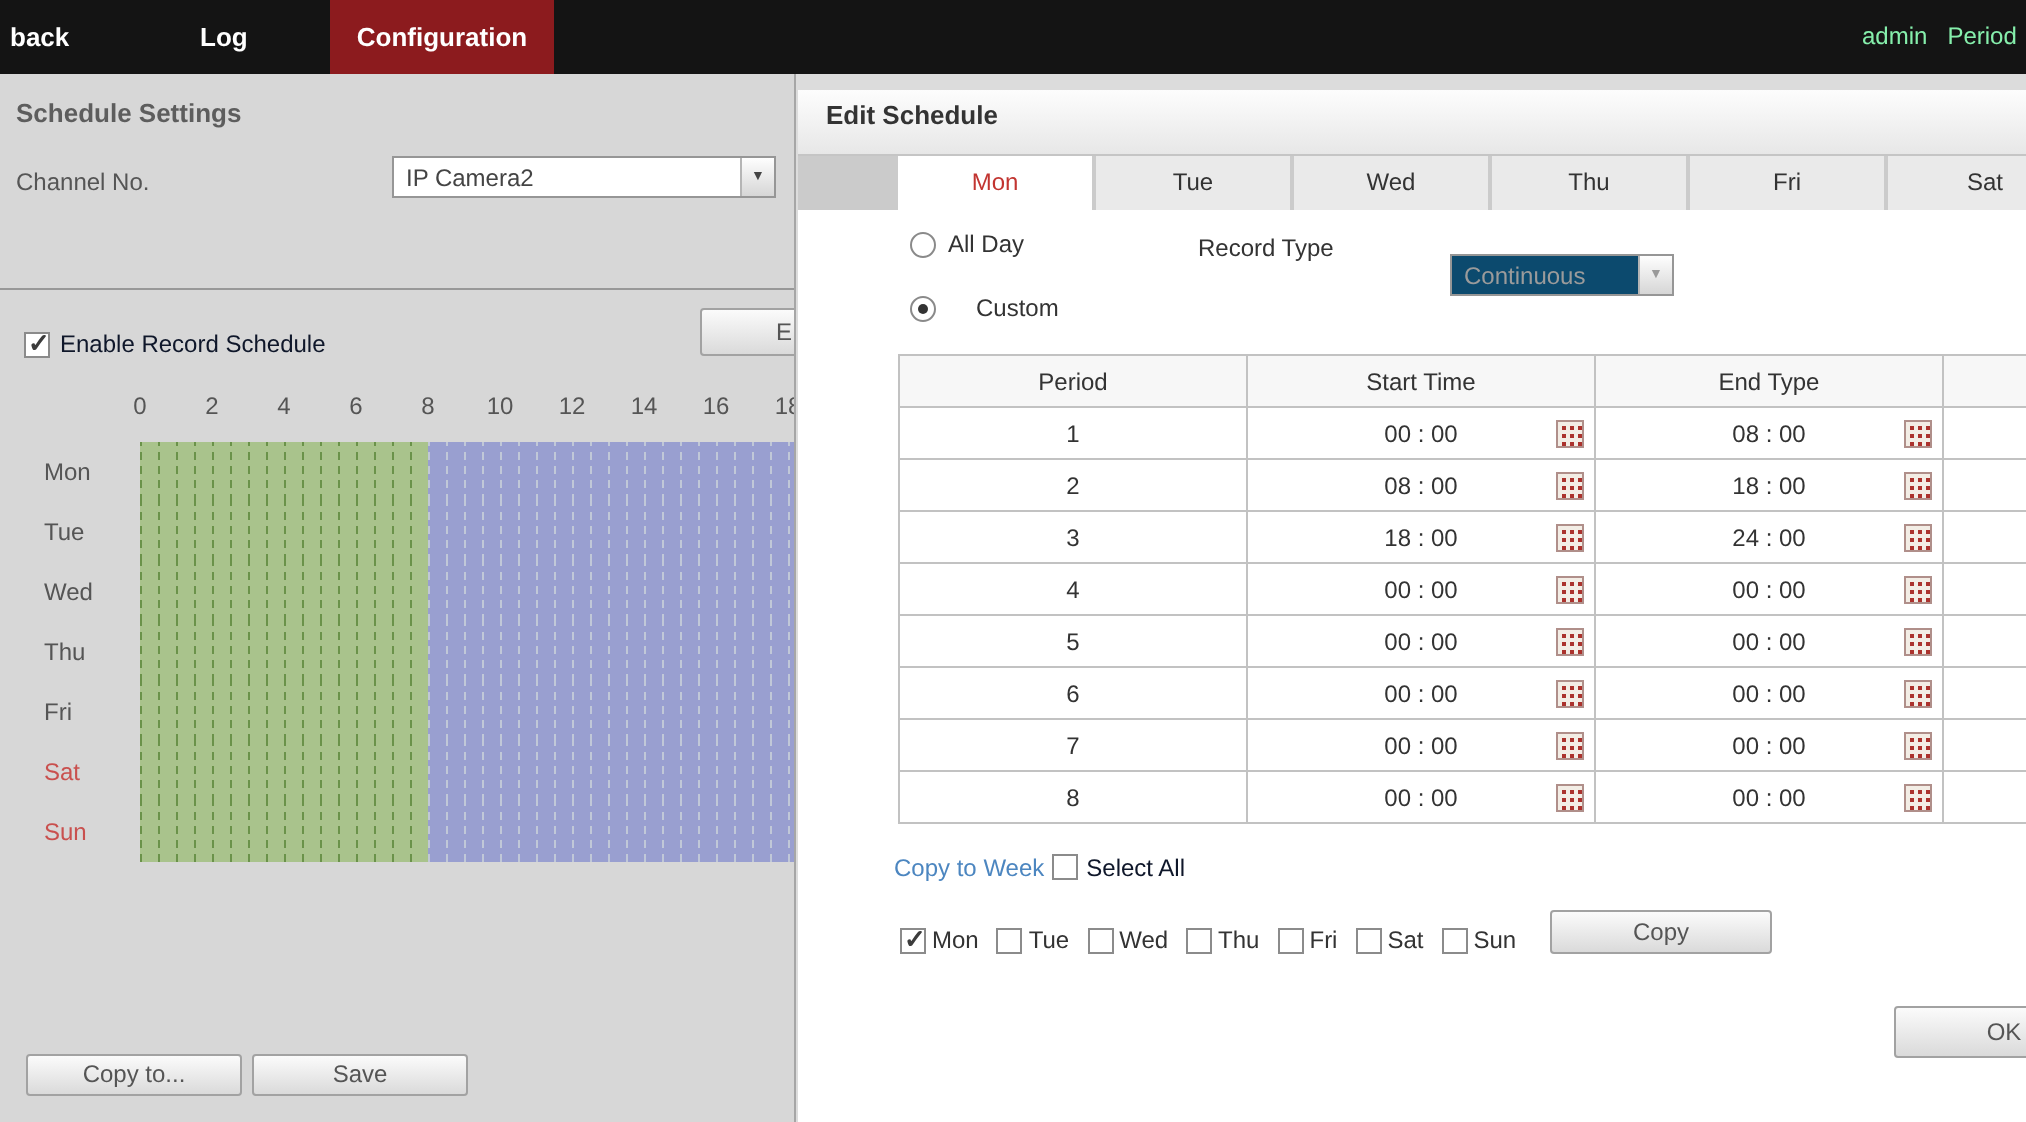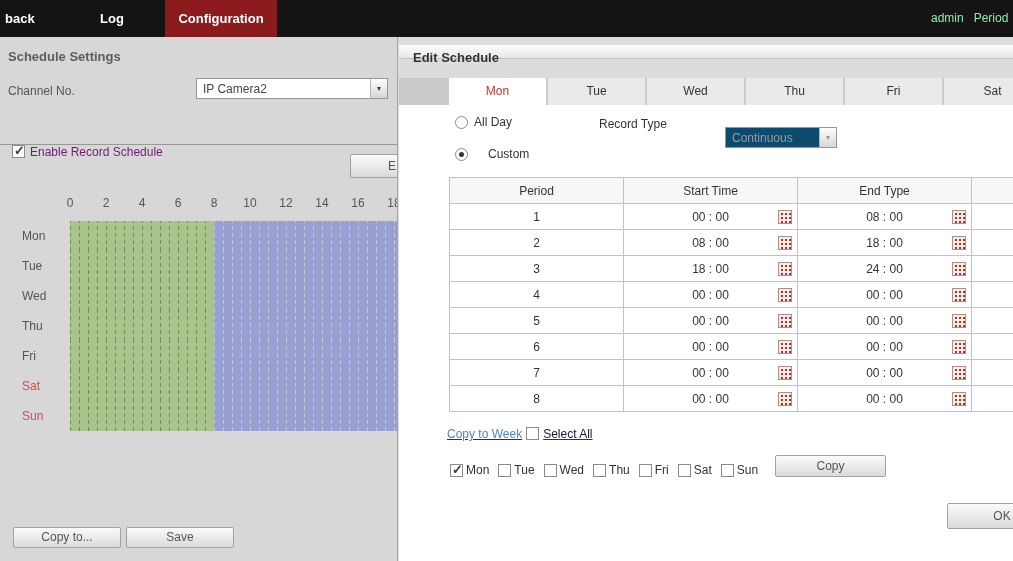--- a/index.html
+++ b/index.html
@@ -74,7 +74,7 @@
   
   .right-panel { position:absolute; left:399px; top:37px; width:614px; height:524px;
                  background:#dcdcdc; overflow:hidden; }
-  .rp-header { position:absolute; left:0; top:8px; width:614px; height:14px;
+  .rp-header { position:absolute; left:0; top:8px; width:614px; height:33px;
                background:linear-gradient(#fdfdfd,#e7e7e7); border-bottom:1px solid #c5c5c5; }
   .rp-title { margin:5px 0 0 14px; font-weight:bold; font-size:13px; color:#333; }
   .rp-content { position:absolute; left:0; top:68px; width:614px; height:456px; background:#fff; }

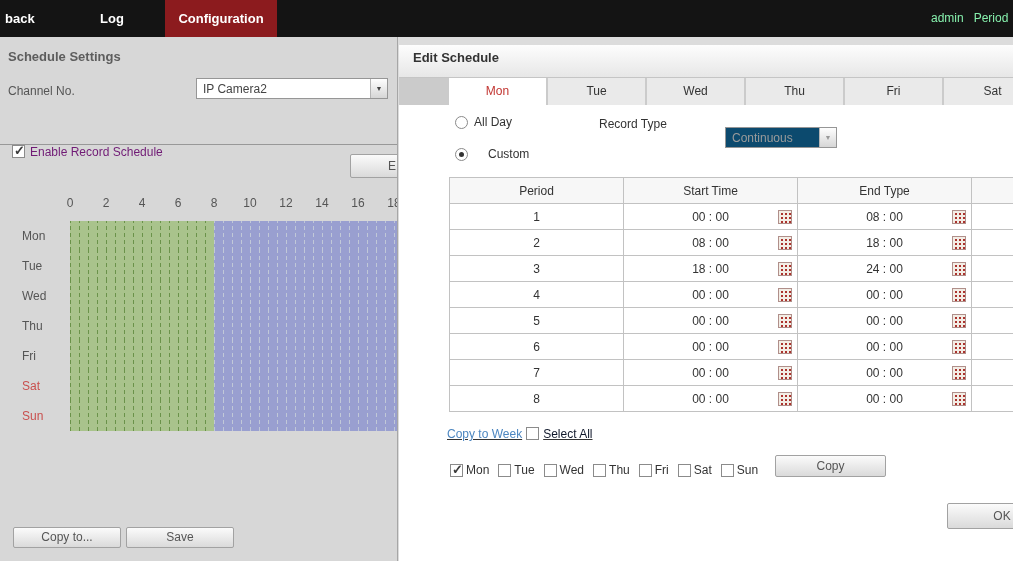--- a/index.html
+++ b/index.html
@@ -47,8 +47,8 @@
         border:1px solid #8b8b8b; position:relative; flex:none; cursor:pointer; }
   .cb.checked::after { content:"\2713"; position:absolute; left:1px; top:-3px;
                        font-size:13px; font-weight:bold; color:#3c3c3c; }
-  #enable-row { position:absolute; left:12px; top:108px; display:flex;
-                align-items:flex-start; gap:5px; color:#701a75; }
+  #enable-row { position:absolute; left:12px; top:128px; display:flex;
+                align-items:center; gap:5px; color:#0f172a; }
 
   #hour-labels { position:absolute; left:70px; top:159px; height:14px; color:#555; }
   #hour-labels span { position:absolute; transform:translateX(-50%); }

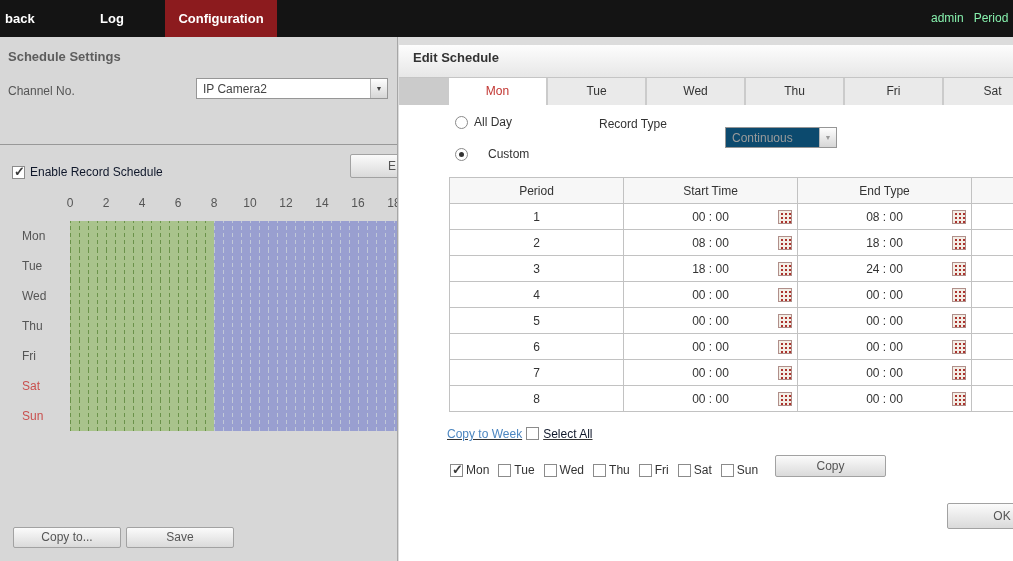--- a/index.html
+++ b/index.html
@@ -108,7 +108,7 @@
                4px 4px #ab322d,8px 4px #ab322d,0 8px #ab322d,4px 8px #ab322d,8px 8px #ab322d; }
   .type-cell { text-align:left; padding-left:32px; }
 
-  #copyweek-row { position:absolute; left:48px; top:390px; display:flex; align-items:flex-start; gap:4px; z-index:3;text-decoration:underline; }
+  #copyweek-row { position:absolute; left:48px; top:390px; display:flex; align-items:flex-start; gap:4px; z-index:3; }
   #copyweek-link { color:#4c86c0; cursor:pointer; }
   #selectall-label { color:#0f172a; }
 

